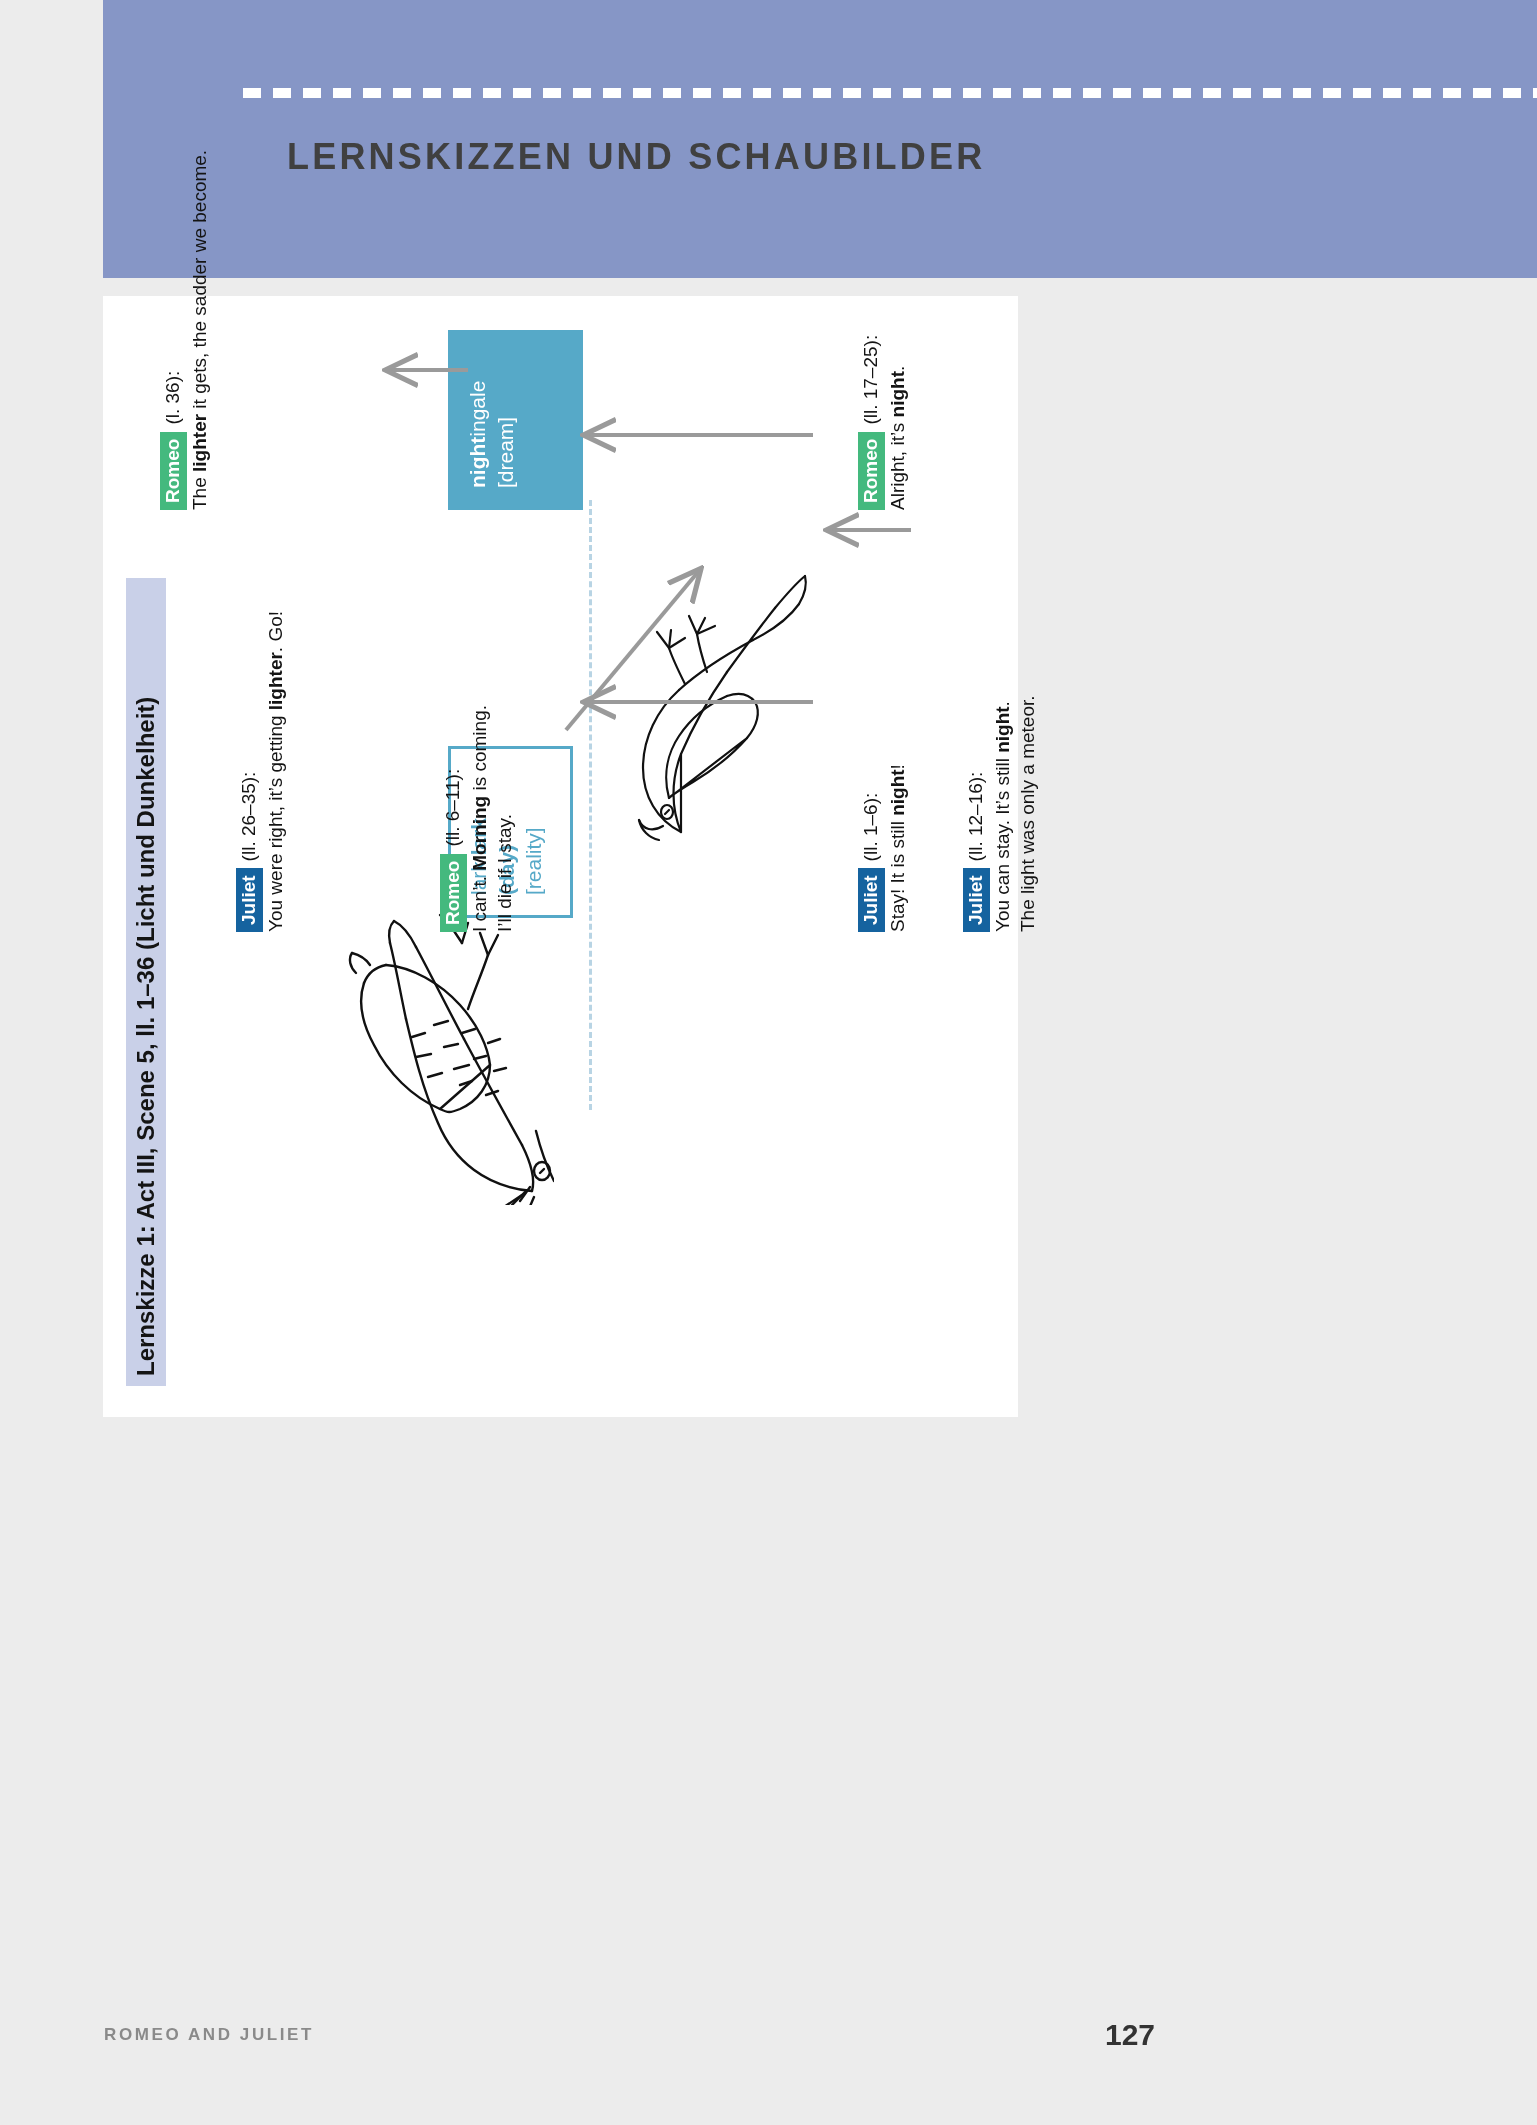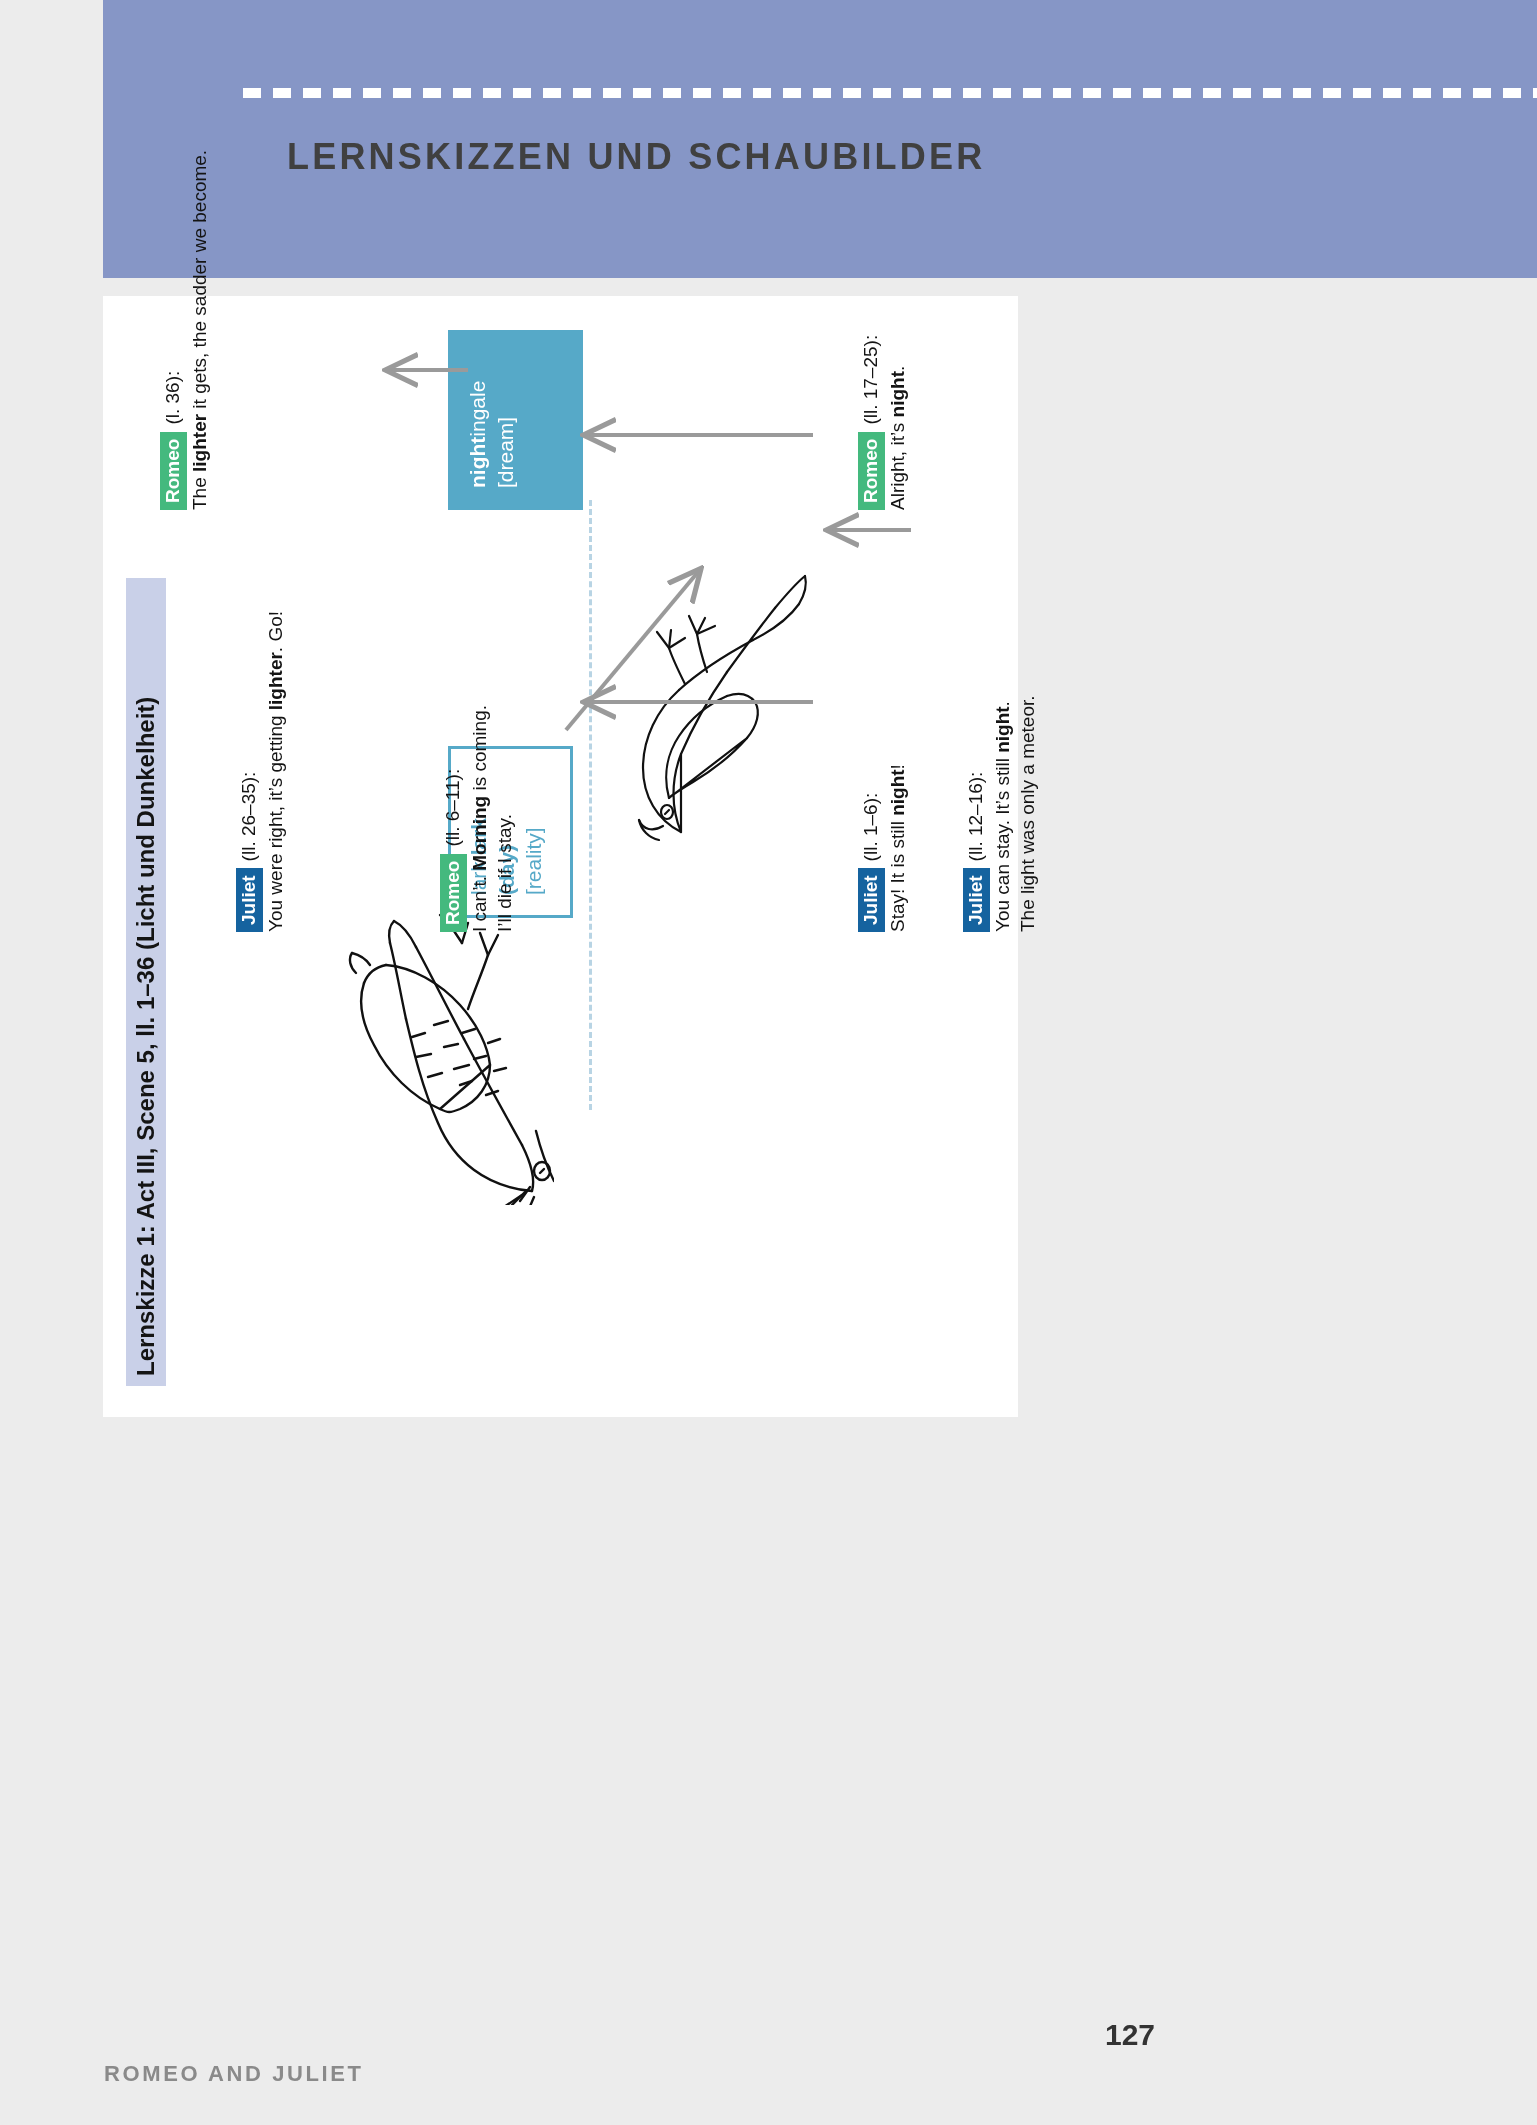--- a/index.html
+++ b/index.html
@@ -181,11 +181,10 @@
     position: absolute;
     left: 104px;
     top: 2025px;
-    font-size: 22px;
+    font-size: 17px;
     font-weight: bold;
     letter-spacing: 2.6px;
     color: #8a8a8a;
-    margin-top: 36px;
   }
   .footer-page {
     position: absolute;

